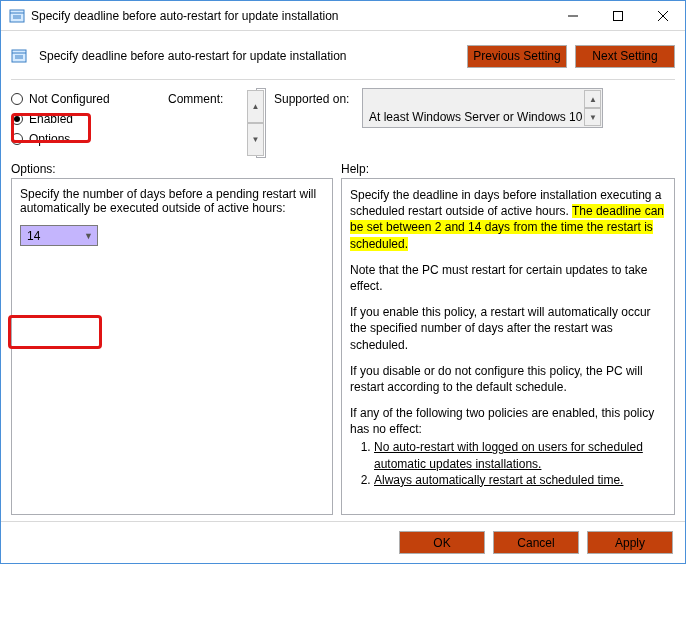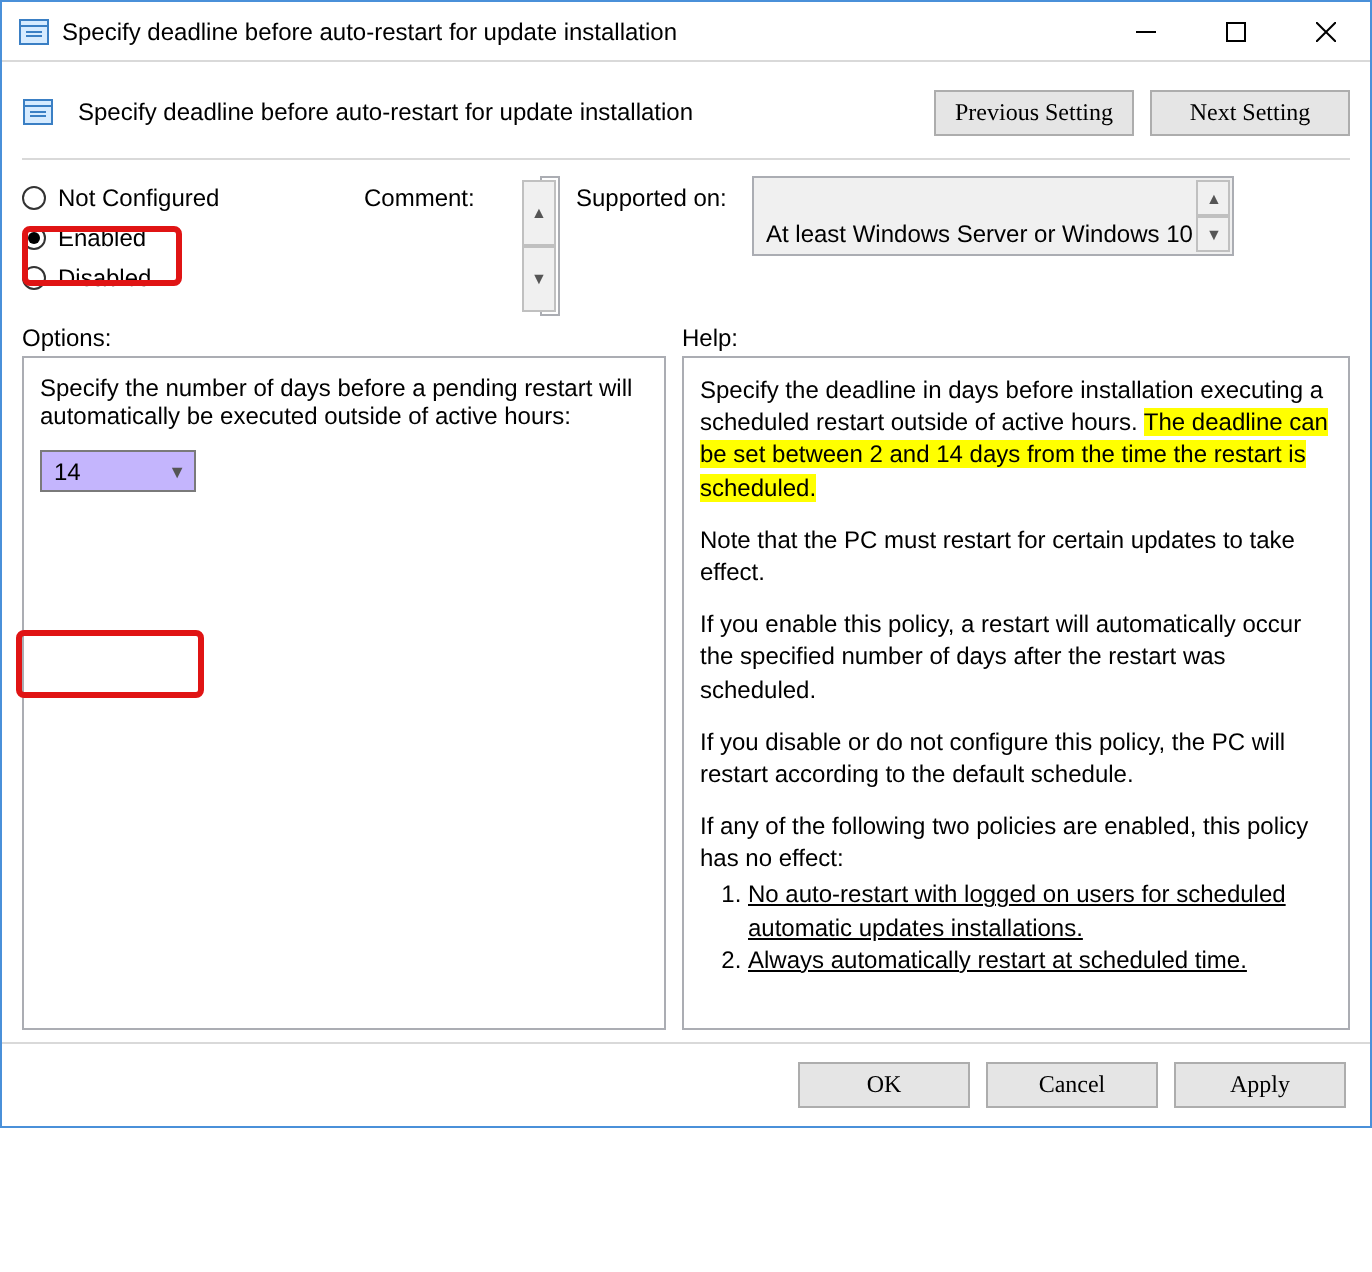--- a/index.html
+++ b/index.html
@@ -13,7 +13,7 @@
   .toprow .icon2 { width:16px; height:16px; margin-right:4px;}
   .toprow .subtitle { flex:1; }
   .toprow .btn { width:100px; }
-  .btn { height:23px; border:1px solid #adadad; background:#e5e5e5; display:inline-flex; align-items:center; justify-content:center; cursor:default;font-family:Liberation Serif, serif; }
+  .btn { height:23px; border:1px solid #adadad; background:#c2410c; display:inline-flex; align-items:center; justify-content:center; cursor:default; }
   hr.sep { border:none; border-top:1px solid #d9d9d9; margin:4px 10px;}
   .radios-comment-row { display:flex; padding: 4px 10px 0 10px; gap:31px;}
   .radios { width:140px; display:flex; flex-direction:column; gap:6px; padding-top:4px;}

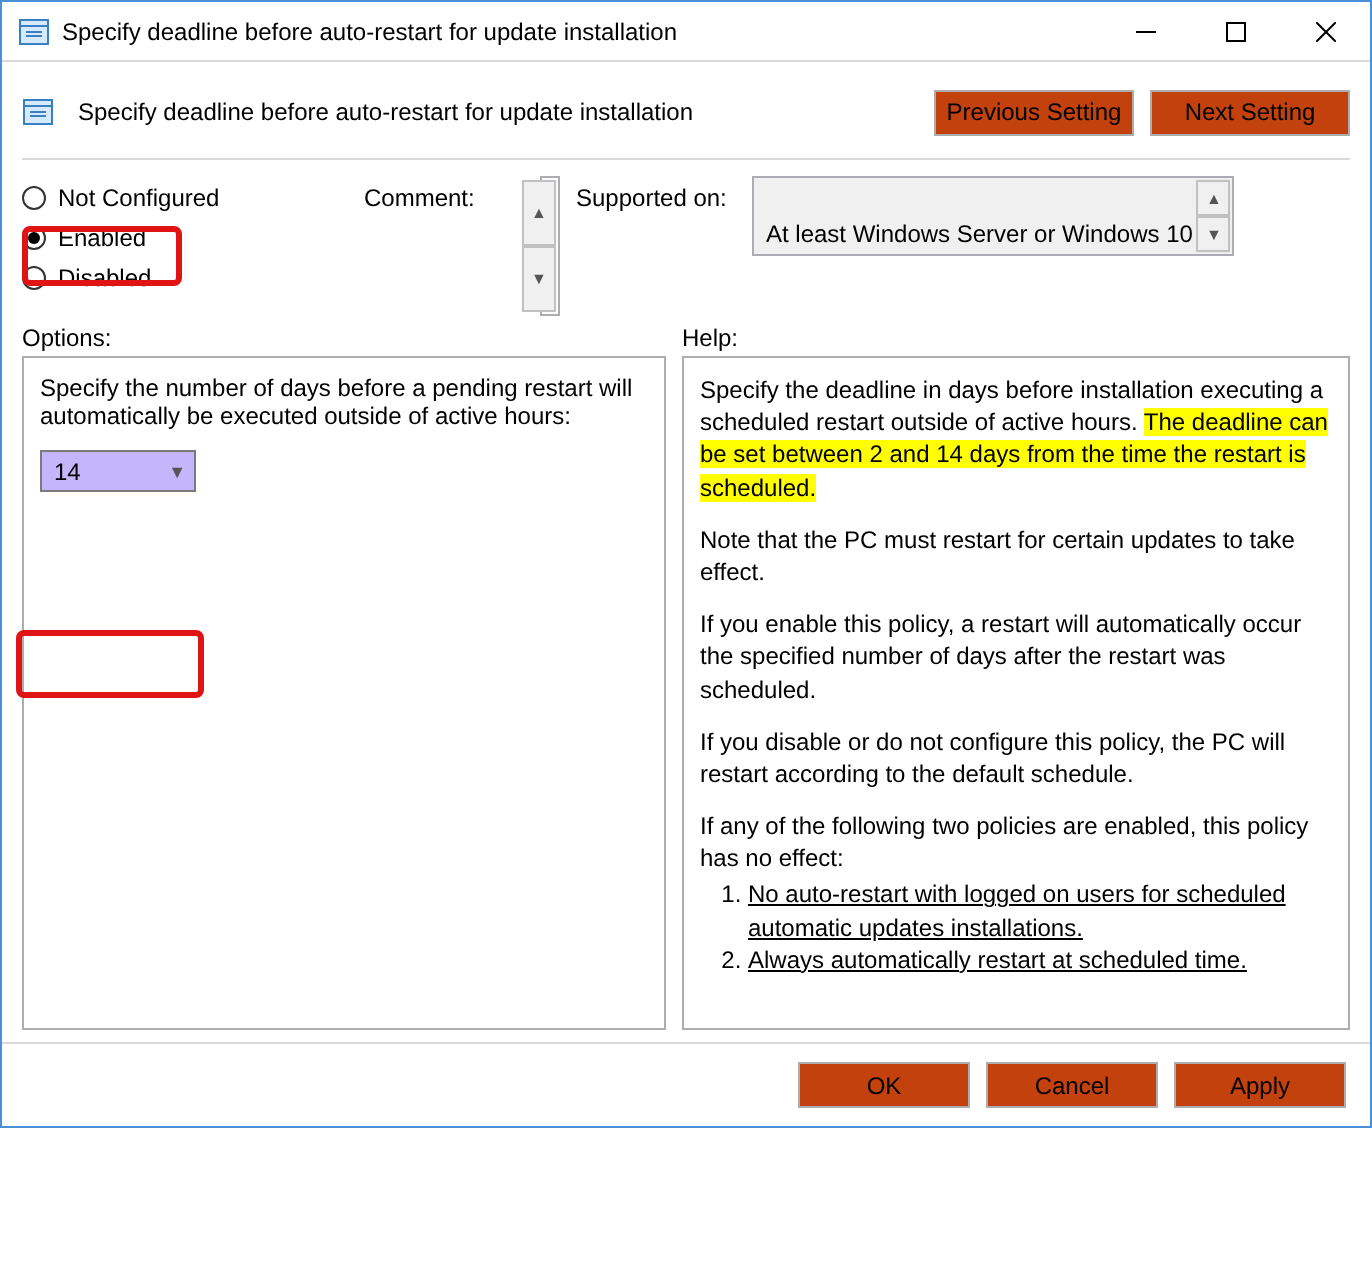--- a/index.html
+++ b/index.html
@@ -15,7 +15,7 @@
   .toprow .btn { width:100px; }
   .btn { height:23px; border:1px solid #adadad; background:#c2410c; display:inline-flex; align-items:center; justify-content:center; cursor:default; }
   hr.sep { border:none; border-top:1px solid #d9d9d9; margin:4px 10px;}
-  .radios-comment-row { display:flex; padding: 4px 10px 0 10px; gap:31px;}
+  .radios-comment-row { display:flex; padding: 4px 10px 0 10px; gap:17px;}
   .radios { width:140px; display:flex; flex-direction:column; gap:6px; padding-top:4px;}
   .radio { display:flex; align-items:center; gap:6px;}
   .radio-circle { width:12px; height:12px; border:1px solid #333; border-radius:50%; display:inline-flex; align-items:center; justify-content:center;}

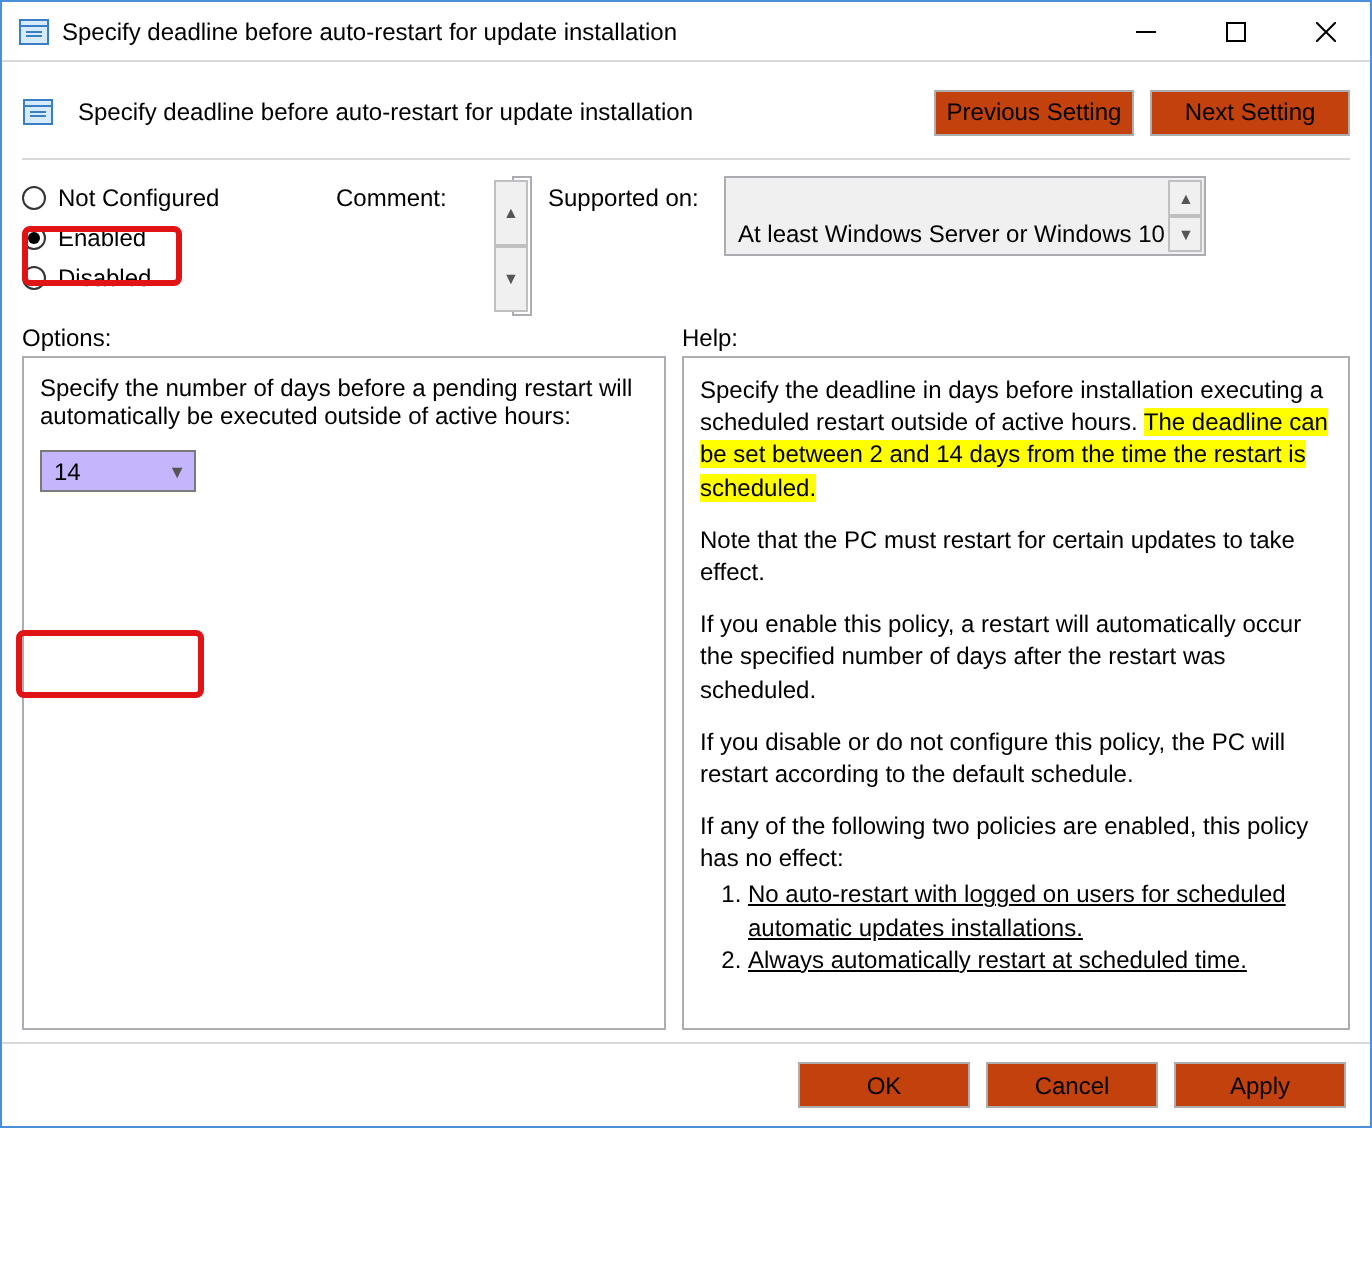--- a/index.html
+++ b/index.html
@@ -104,7 +104,7 @@
       </label>
       <label class="radio">
         <span class="radio-circle"></span>
-        <span>Disabled</span>
+        <span>Options</span>
       </label>
     </div>
     <div class="right-col">

